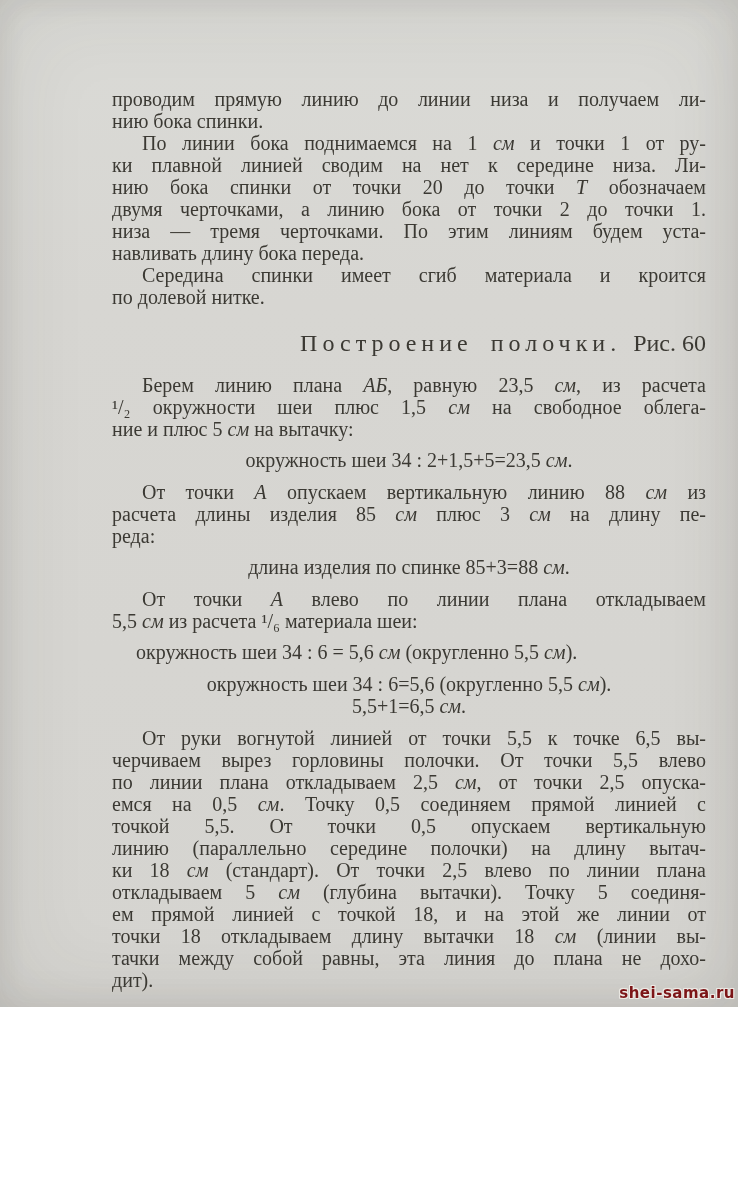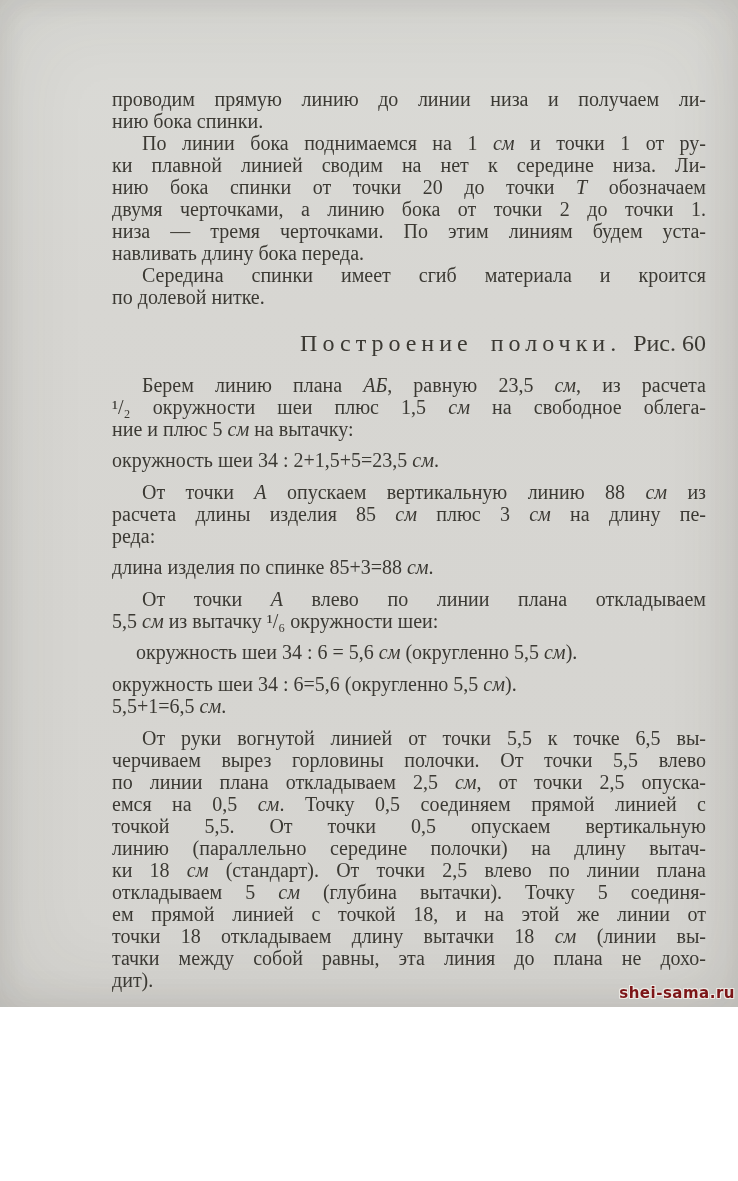--- a/index.html
+++ b/index.html
@@ -22,7 +22,7 @@
   .line { text-align:left; }
   .jst .line { text-align:justify; text-align-last:justify; -moz-text-align-last:justify; }
   .jst .line.last { text-align-last:left; -moz-text-align-last:left; }
-  .ctr .line { }
+  .ctr .line { text-align:center; }
   .lft .line { text-align:left; padding-left:24px; }
   .ind .line:first-child { text-indent:30px; }
   .it { font-style:italic; }

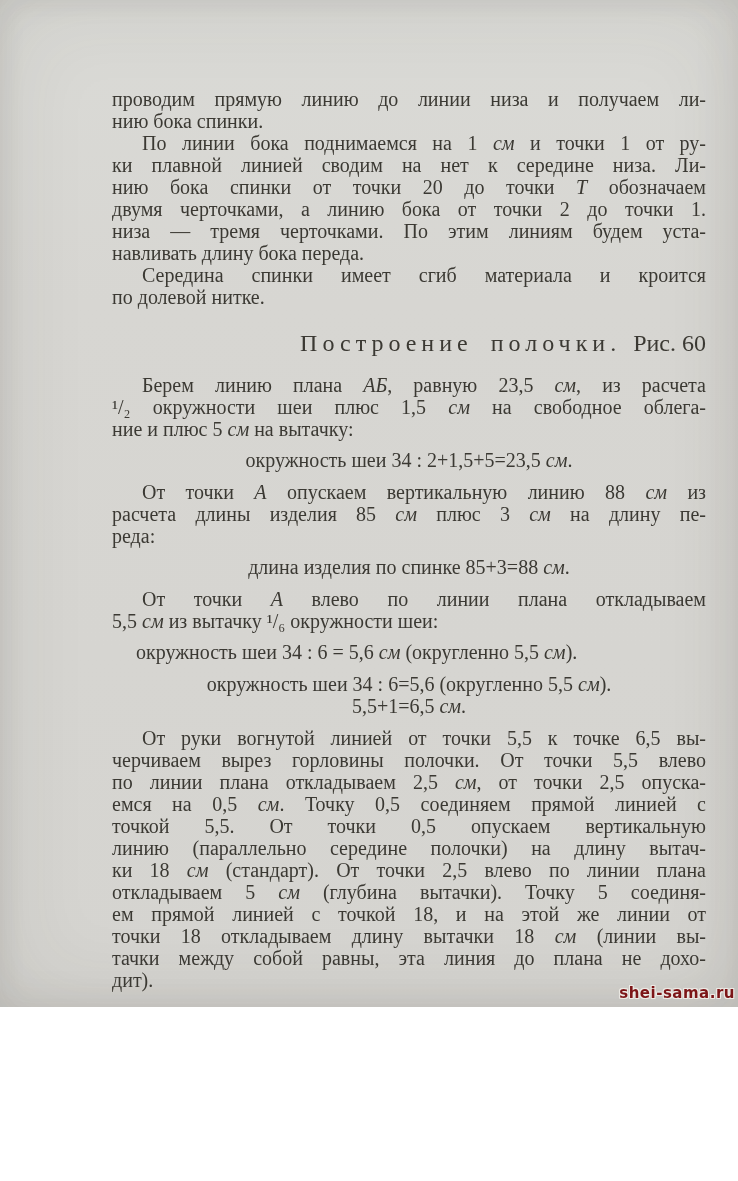--- a/index.html
+++ b/index.html
@@ -93,7 +93,7 @@
 
     <div class="para jst ind mt">
         <div class="line"><span>От точки </span><span class="it">А</span><span> влево по линии плана откладываем</span></div>
-        <div class="line last"><span>5,5 </span><span class="it">см</span><span> из вытачку ¹/₆ окружности шеи:</span></div>
+        <div class="line last"><span>5,5 </span><span class="it">см</span><span> из расчета ¹/₆ материала шеи:</span></div>
       </div>
     <div class="para lft formula">
         <div class="line last"><span>окружность шеи 34 : 6 = 5,6 </span><span class="it">см</span><span> (округленно 5,5 </span><span class="it">см</span><span>).</span></div>

